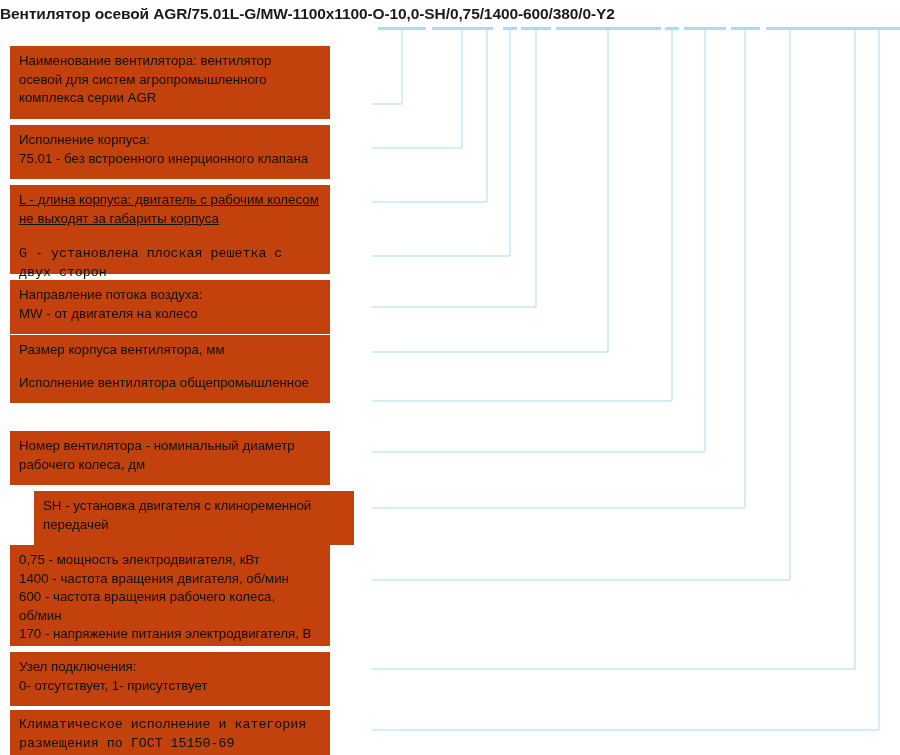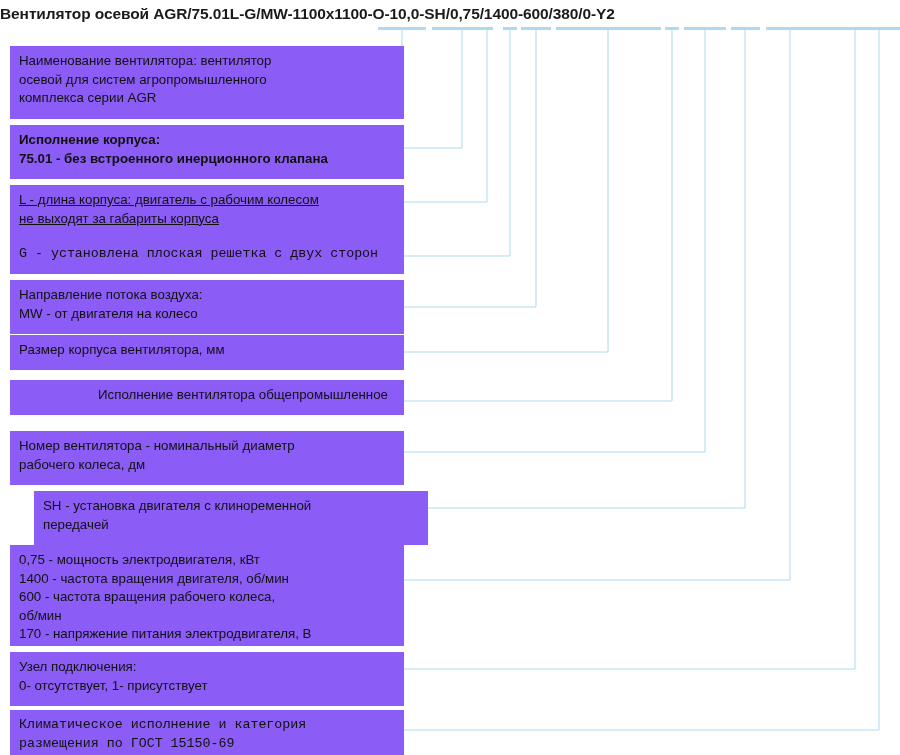--- a/index.html
+++ b/index.html
@@ -41,13 +41,13 @@
   .box {
     position: absolute;
     left: 10px;
-    width: 394px;
+    width: 320px;
     box-sizing: border-box;
-    background: #8b5cf6;
+    background: #c2410c;
     color: #111111;
     font-size: 13.3px;
     line-height: 18.5px;
-    padding: 6px 16px 6px 9px;
+    padding: 6px 8px 6px 9px;
     white-space: pre-line;
   }
 </style>

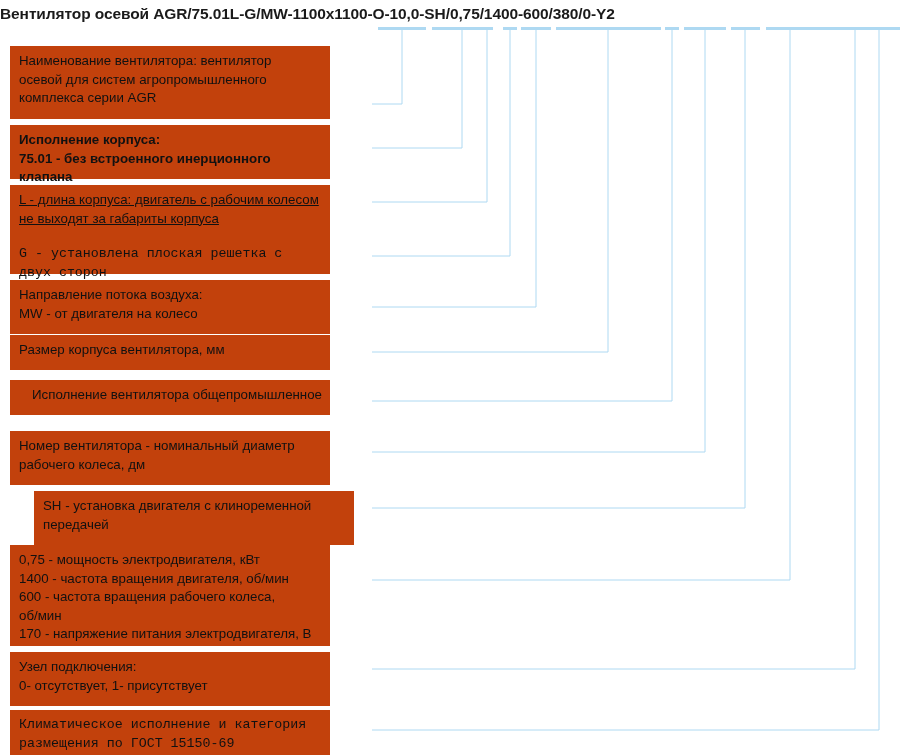--- a/index.html
+++ b/index.html
@@ -105,7 +105,7 @@
       <div class="box" style="top: 46px; height: 73px;">Наименование вентилятора: вентилятор
 осевой для систем агропромышленного
 комплекса серии AGR</div>
-      <div class="box" style="top: 125px; height: 54px; font-weight: bold;">Исполнение корпуса:
+      <div class="box" style="top: 125px; height: 54px;">Исполнение корпуса:
 75.01 - без встроенного инерционного клапана</div>
       <div class="box" style="top: 185px; height: 54px; text-decoration: underline;">L - длина корпуса: двигатель с рабочим колесом
 не выходят за габариты корпуса</div>

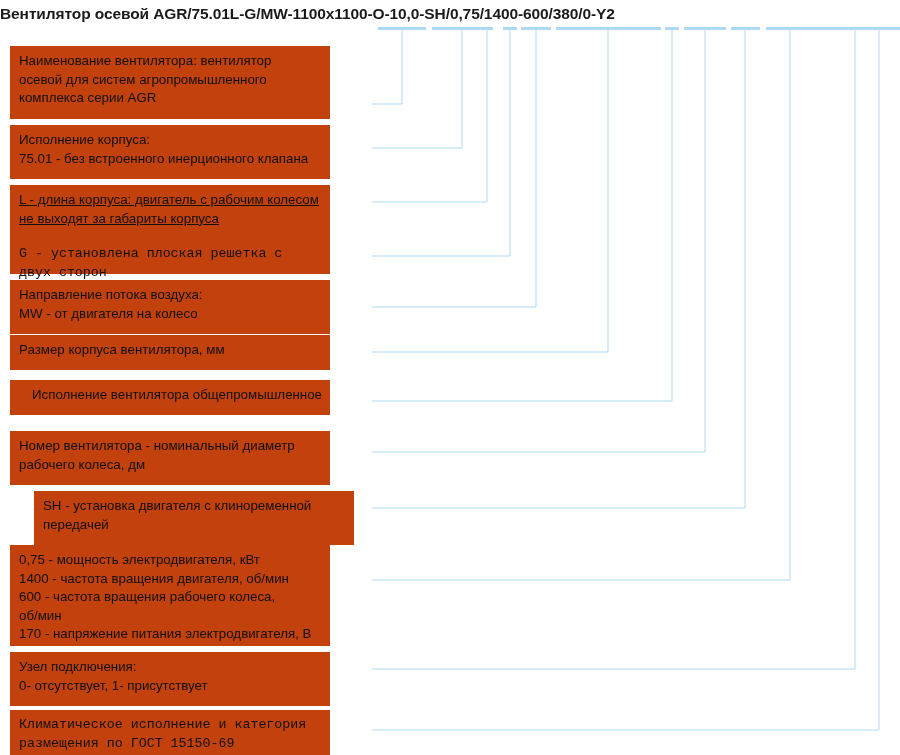--- a/index.html
+++ b/index.html
@@ -113,7 +113,7 @@
       <div class="box" style="top: 280px; height: 54px;">Направление потока воздуха:
 MW - от двигателя на колесо</div>
       <div class="box" style="top: 335px; height: 35px;">Размер корпуса вентилятора, мм</div>
-      <div class="box" style="top: 380px; height: 35px; text-align: right;">Исполнение вентилятора общепромышленное</div>
+      <div class="box" style="top: 368px; height: 35px;">Исполнение вентилятора общепромышленное</div>
       <div class="box" style="top: 431px; height: 54px;">Номер вентилятора - номинальный диаметр
 рабочего колеса, дм</div>
       <div class="box" style="top: 491px; height: 54px; margin-left: 24px;">SH - установка двигателя с клиноременной

